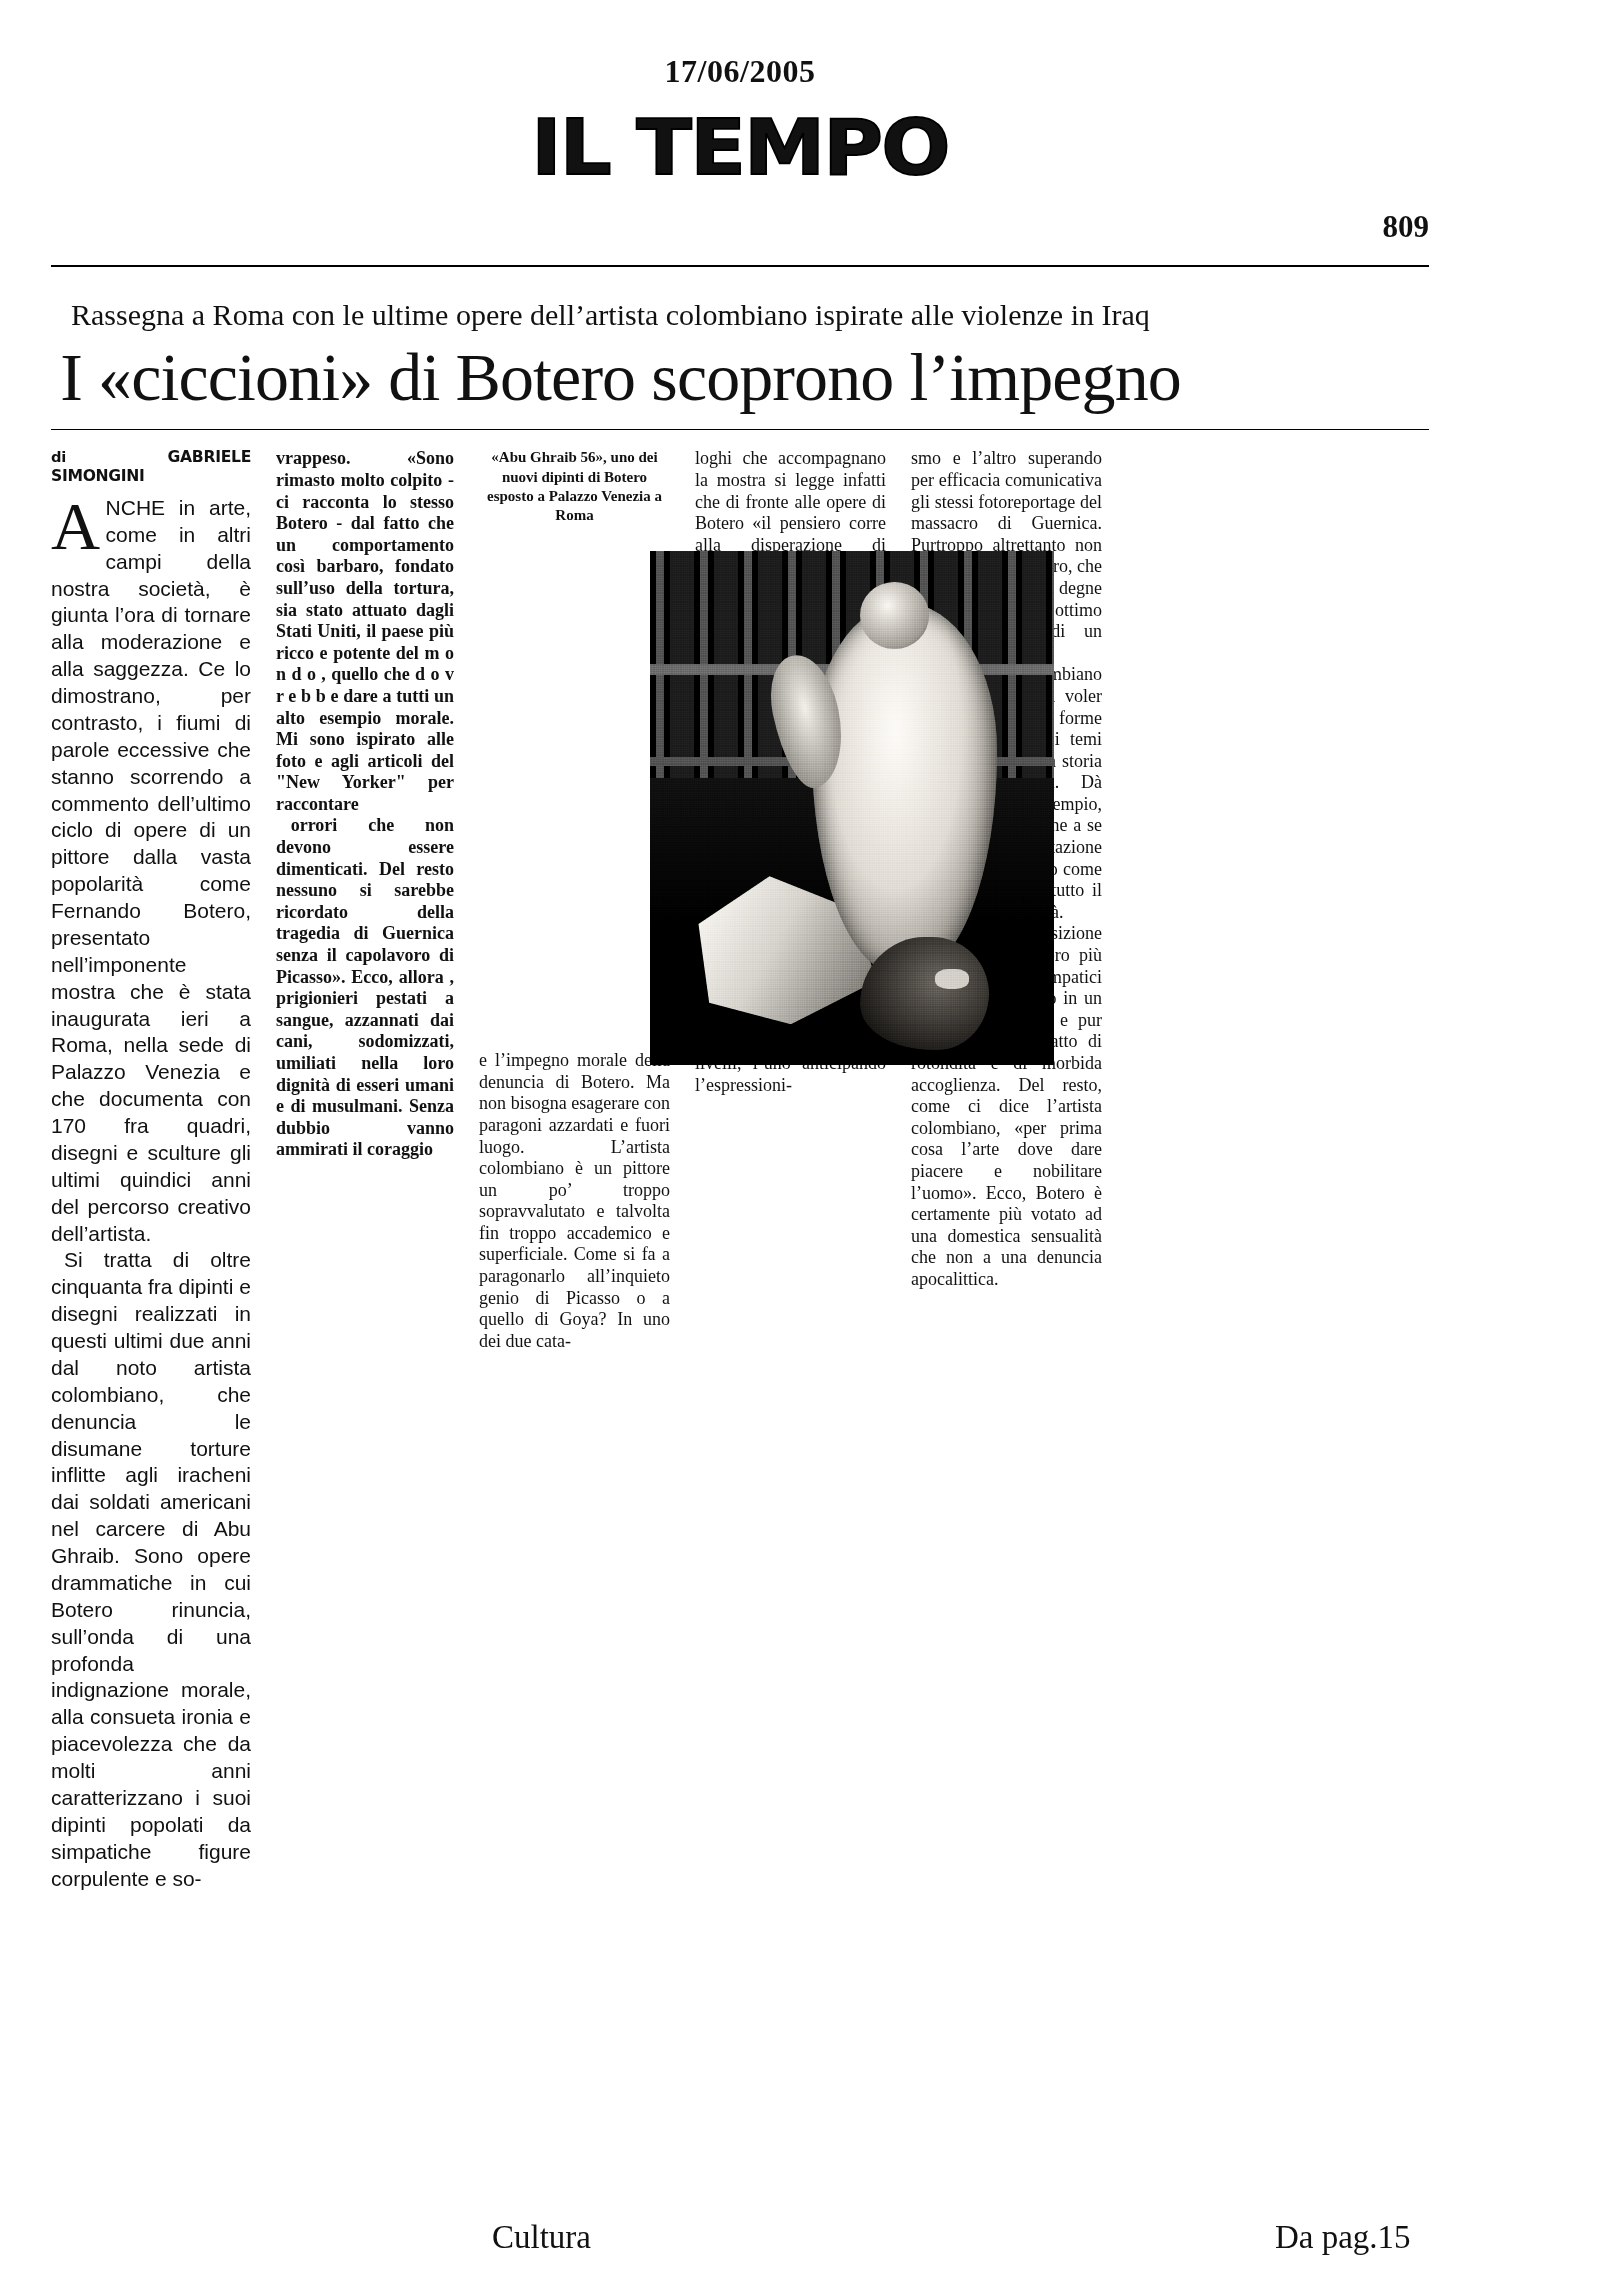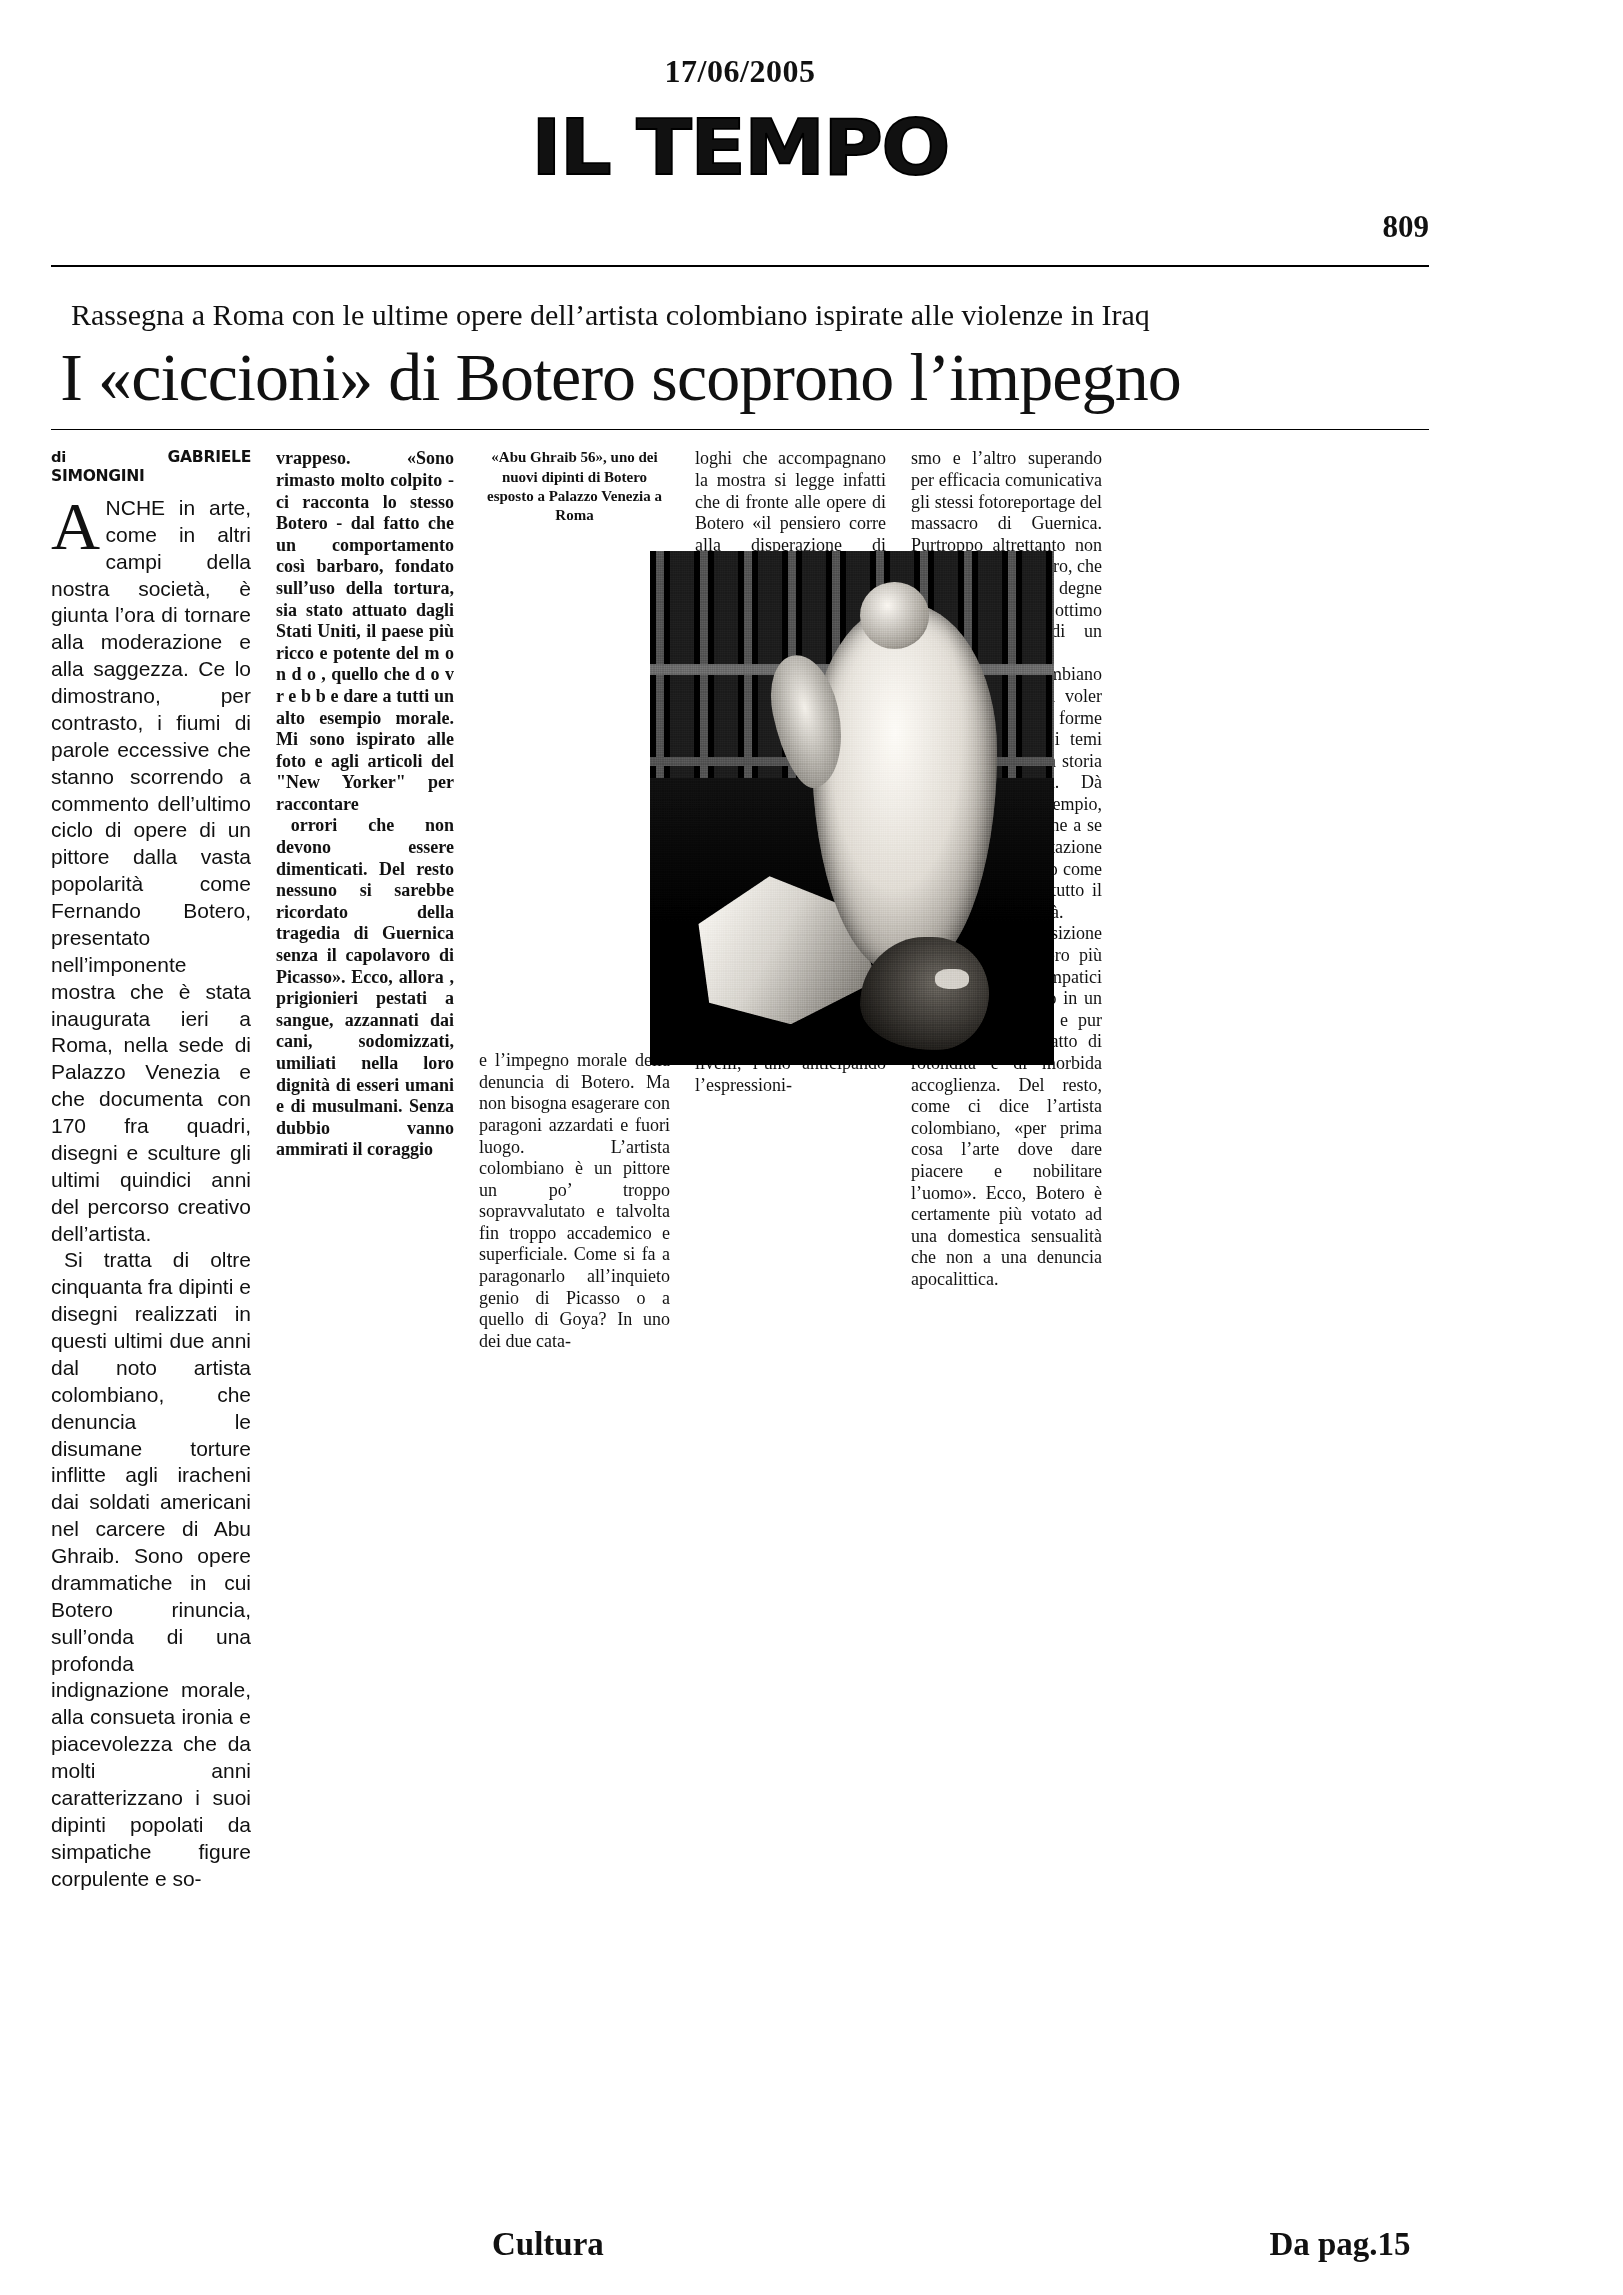--- a/index.html
+++ b/index.html
@@ -251,11 +251,11 @@
     position: absolute;
     left: 51px;
     right: 51px;
-    bottom: 33px;
+    bottom: 40px;
     display: flex;
     justify-content: space-between;
     align-items: flex-end;
-    font-weight: bold;
+    font-weight: normal;
     font-size: 33px;
     font-family: "Liberation Serif", serif;
   }

